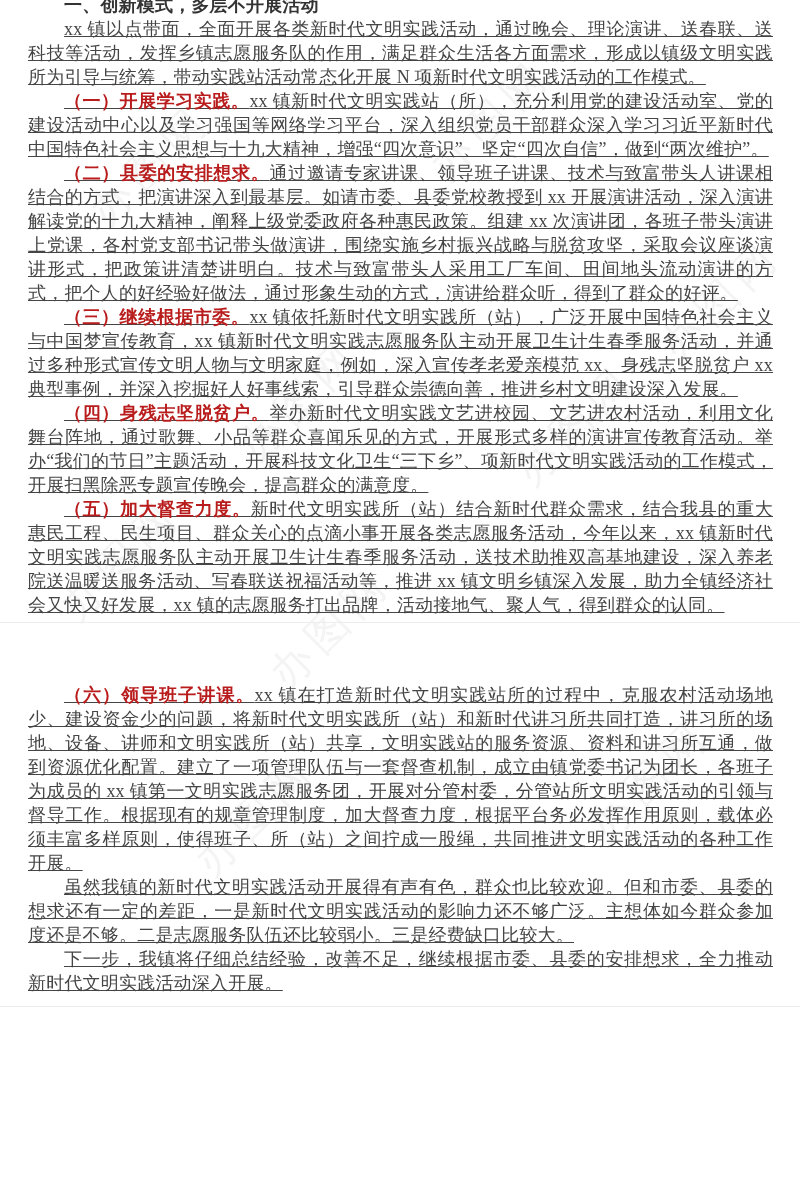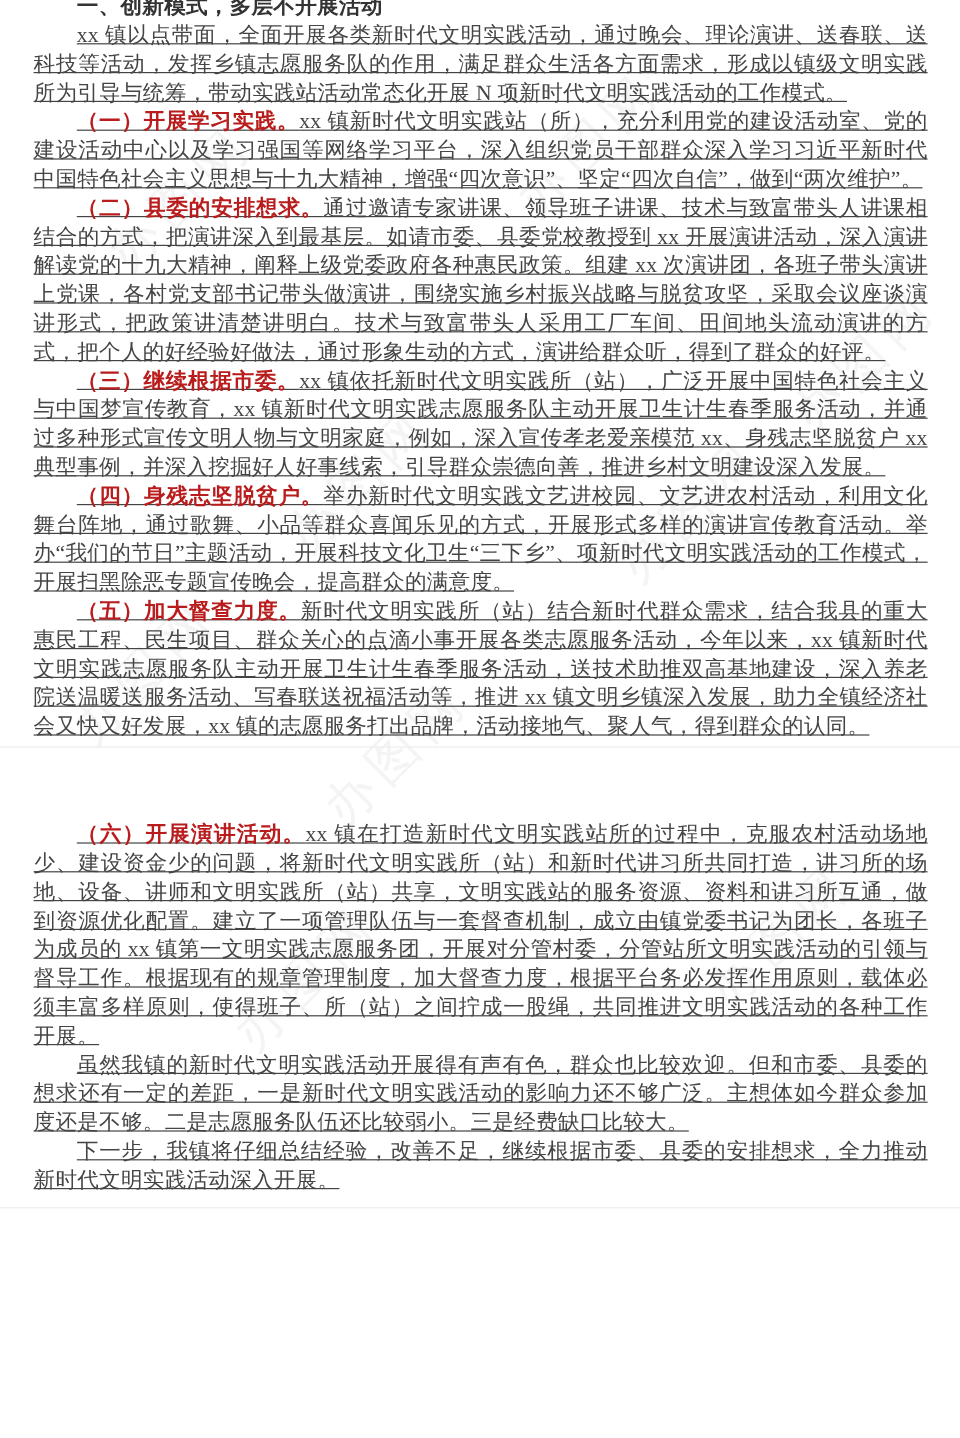--- a/index.html
+++ b/index.html
@@ -120,7 +120,7 @@
       <div class="page-divider"></div>
     </div>
 
-    <p class="para"><strong class="lead">（六）开展演讲活动。</strong><span>xx 镇在打造新时代文明实践站所的过程中，克服农村活动场地少、建设资金少的问题，将新时代文明实践所（站）和新时代讲习所共同打造，讲习所的场地、设备、讲师和文明实践所（站）共享，文明实践站的服务资源、资料和讲习所互通，做到资源优化配置。建立了一项管理队伍与一套督查机制，成立由镇党委书记为团长，各班子为成员的 xx 镇第一文明实践志愿服务团，开展对分管村委，分管站所文明实践活动的引领与督导工作。根据现有的规章管理制度，加大督查力度，根据平台务必发挥作用原则，载体必须丰富多样原则，使得班子、所（站）之间拧成一股绳，共同推进文明实践活动的各种工作开展。</span></p>
+    <p class="para"><strong class="lead">（六）领导班子讲课。</strong><span>xx 镇在打造新时代文明实践站所的过程中，克服农村活动场地少、建设资金少的问题，将新时代文明实践所（站）和新时代讲习所共同打造，讲习所的场地、设备、讲师和文明实践所（站）共享，文明实践站的服务资源、资料和讲习所互通，做到资源优化配置。建立了一项管理队伍与一套督查机制，成立由镇党委书记为团长，各班子为成员的 xx 镇第一文明实践志愿服务团，开展对分管村委，分管站所文明实践活动的引领与督导工作。根据现有的规章管理制度，加大督查力度，根据平台务必发挥作用原则，载体必须丰富多样原则，使得班子、所（站）之间拧成一股绳，共同推进文明实践活动的各种工作开展。</span></p>
 
 
     <p class="para"><strong class="lead"></strong><span>虽然我镇的新时代文明实践活动开展得有声有色，群众也比较欢迎。但和市委、县委的想求还有一定的差距，一是新时代文明实践活动的影响力还不够广泛。主想体如今群众参加度还是不够。二是志愿服务队伍还比较弱小。三是经费缺口比较大。</span></p>

